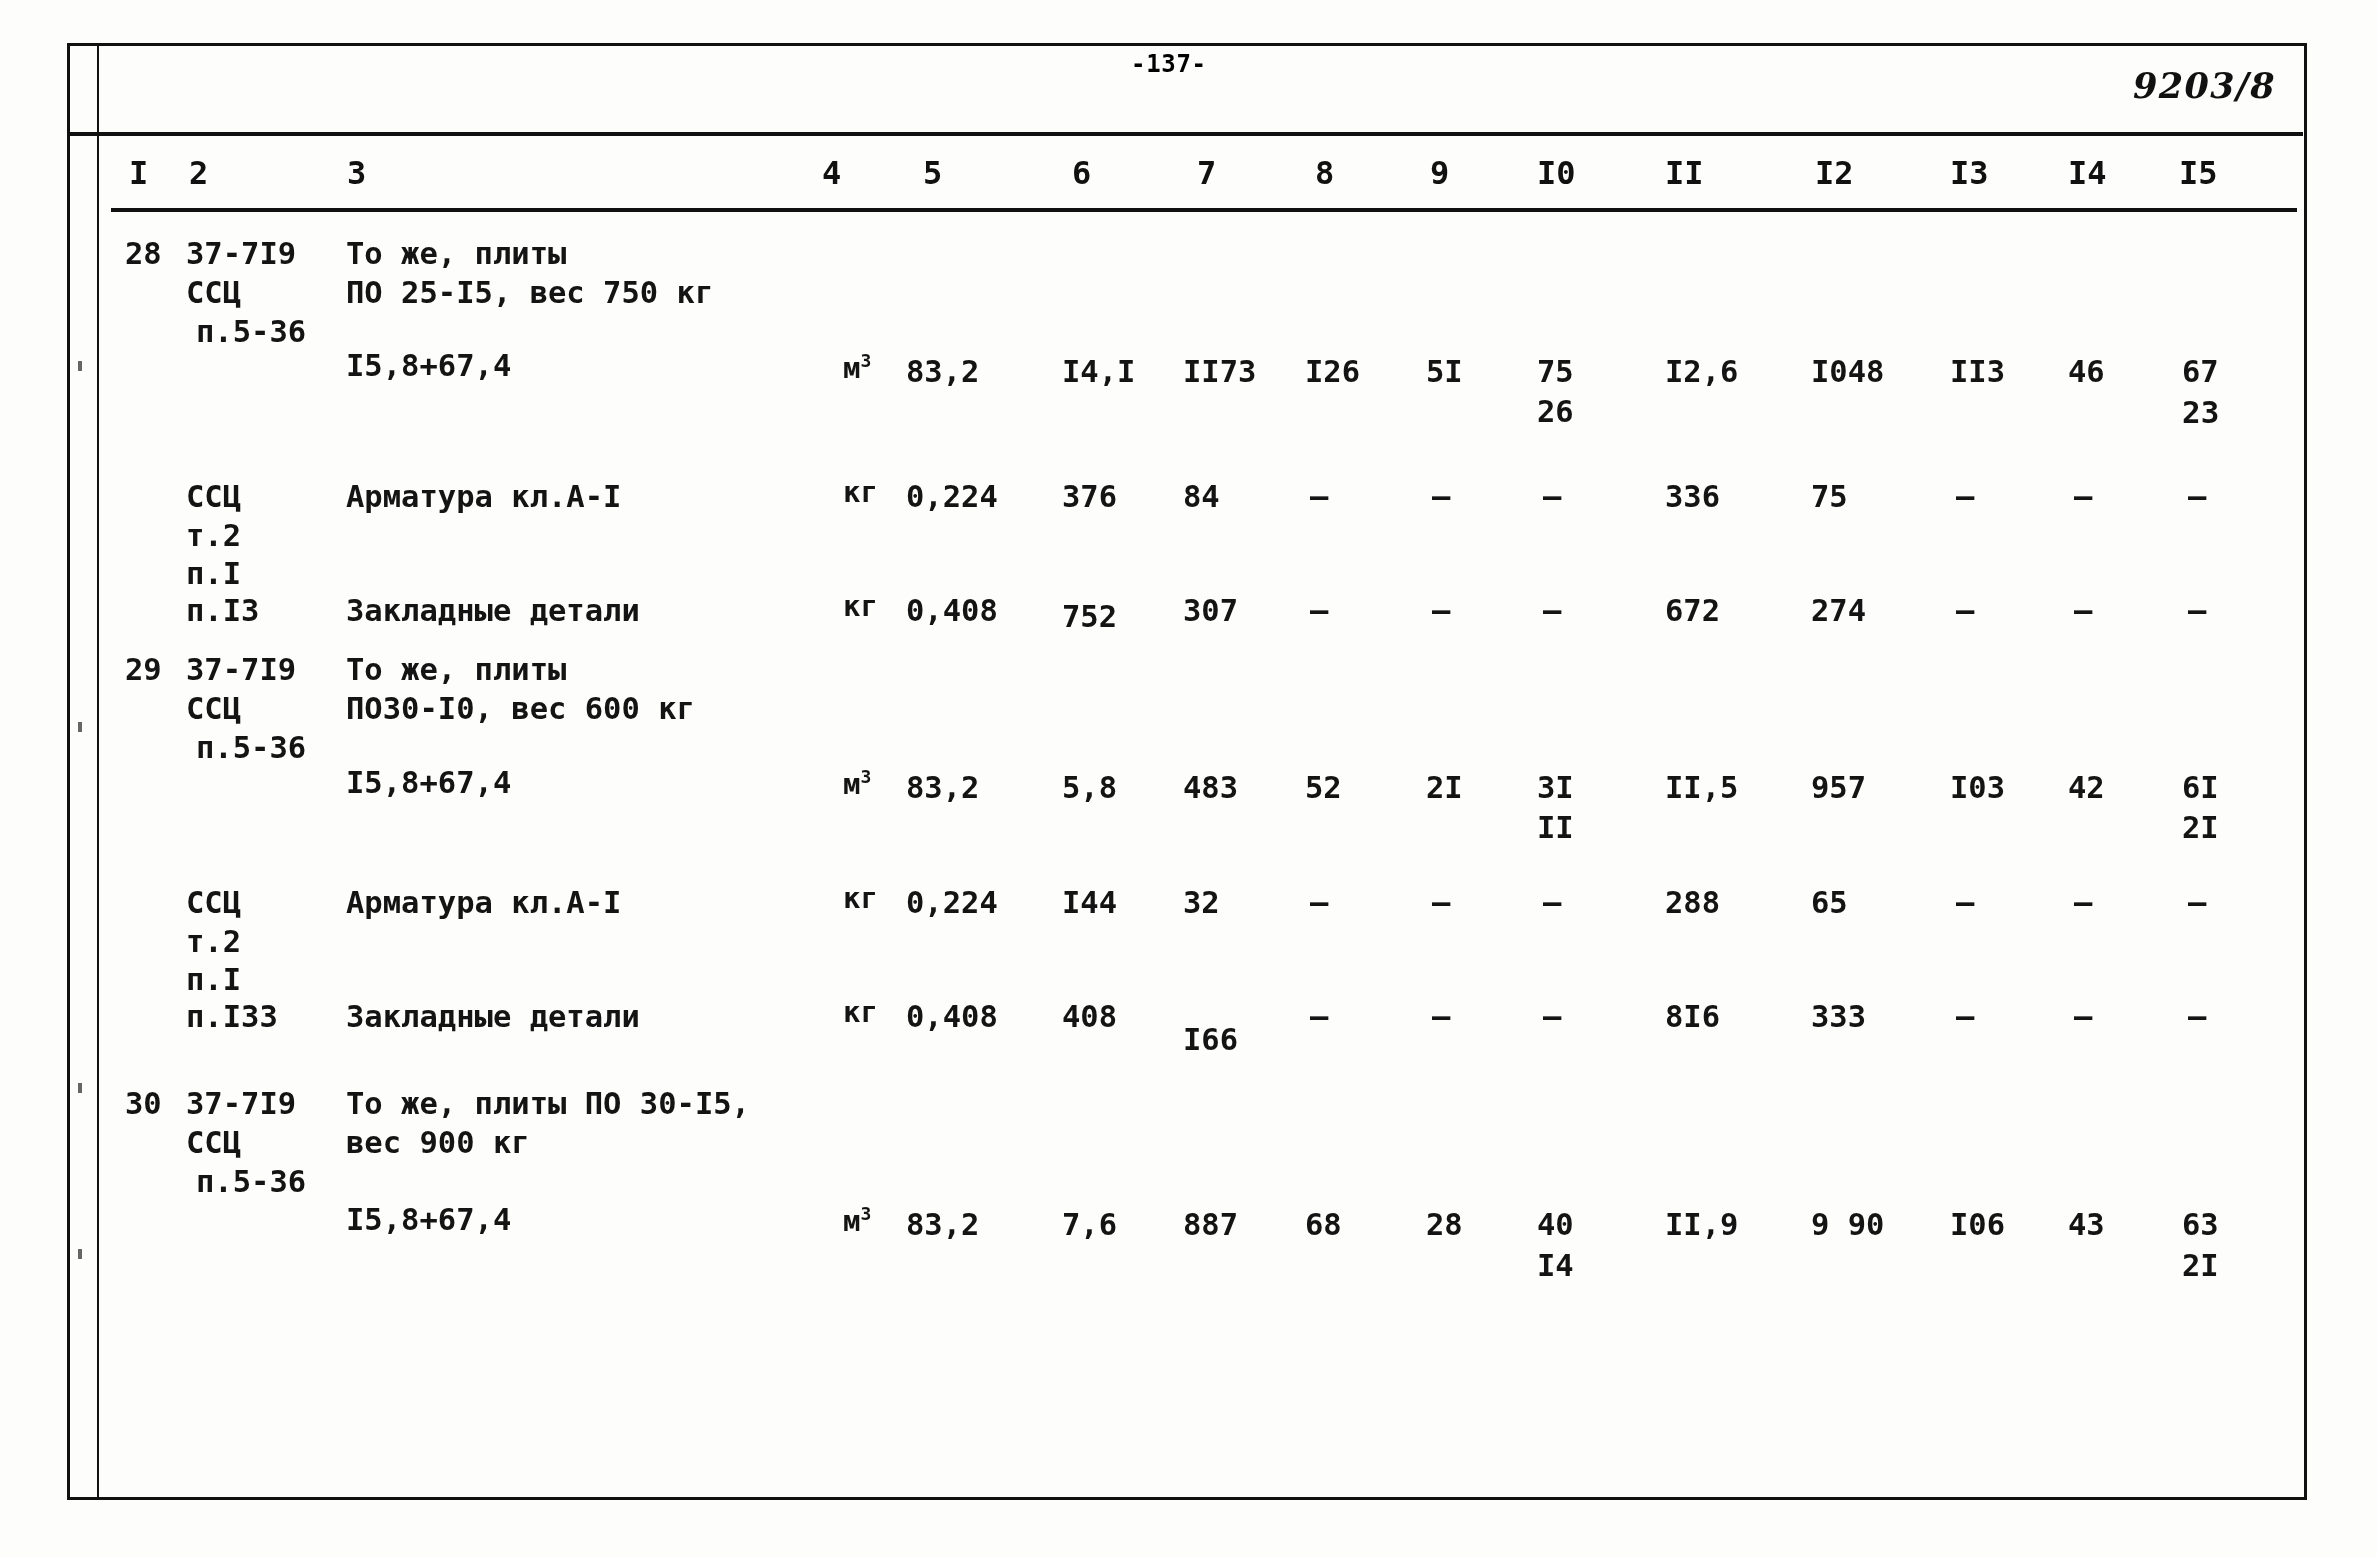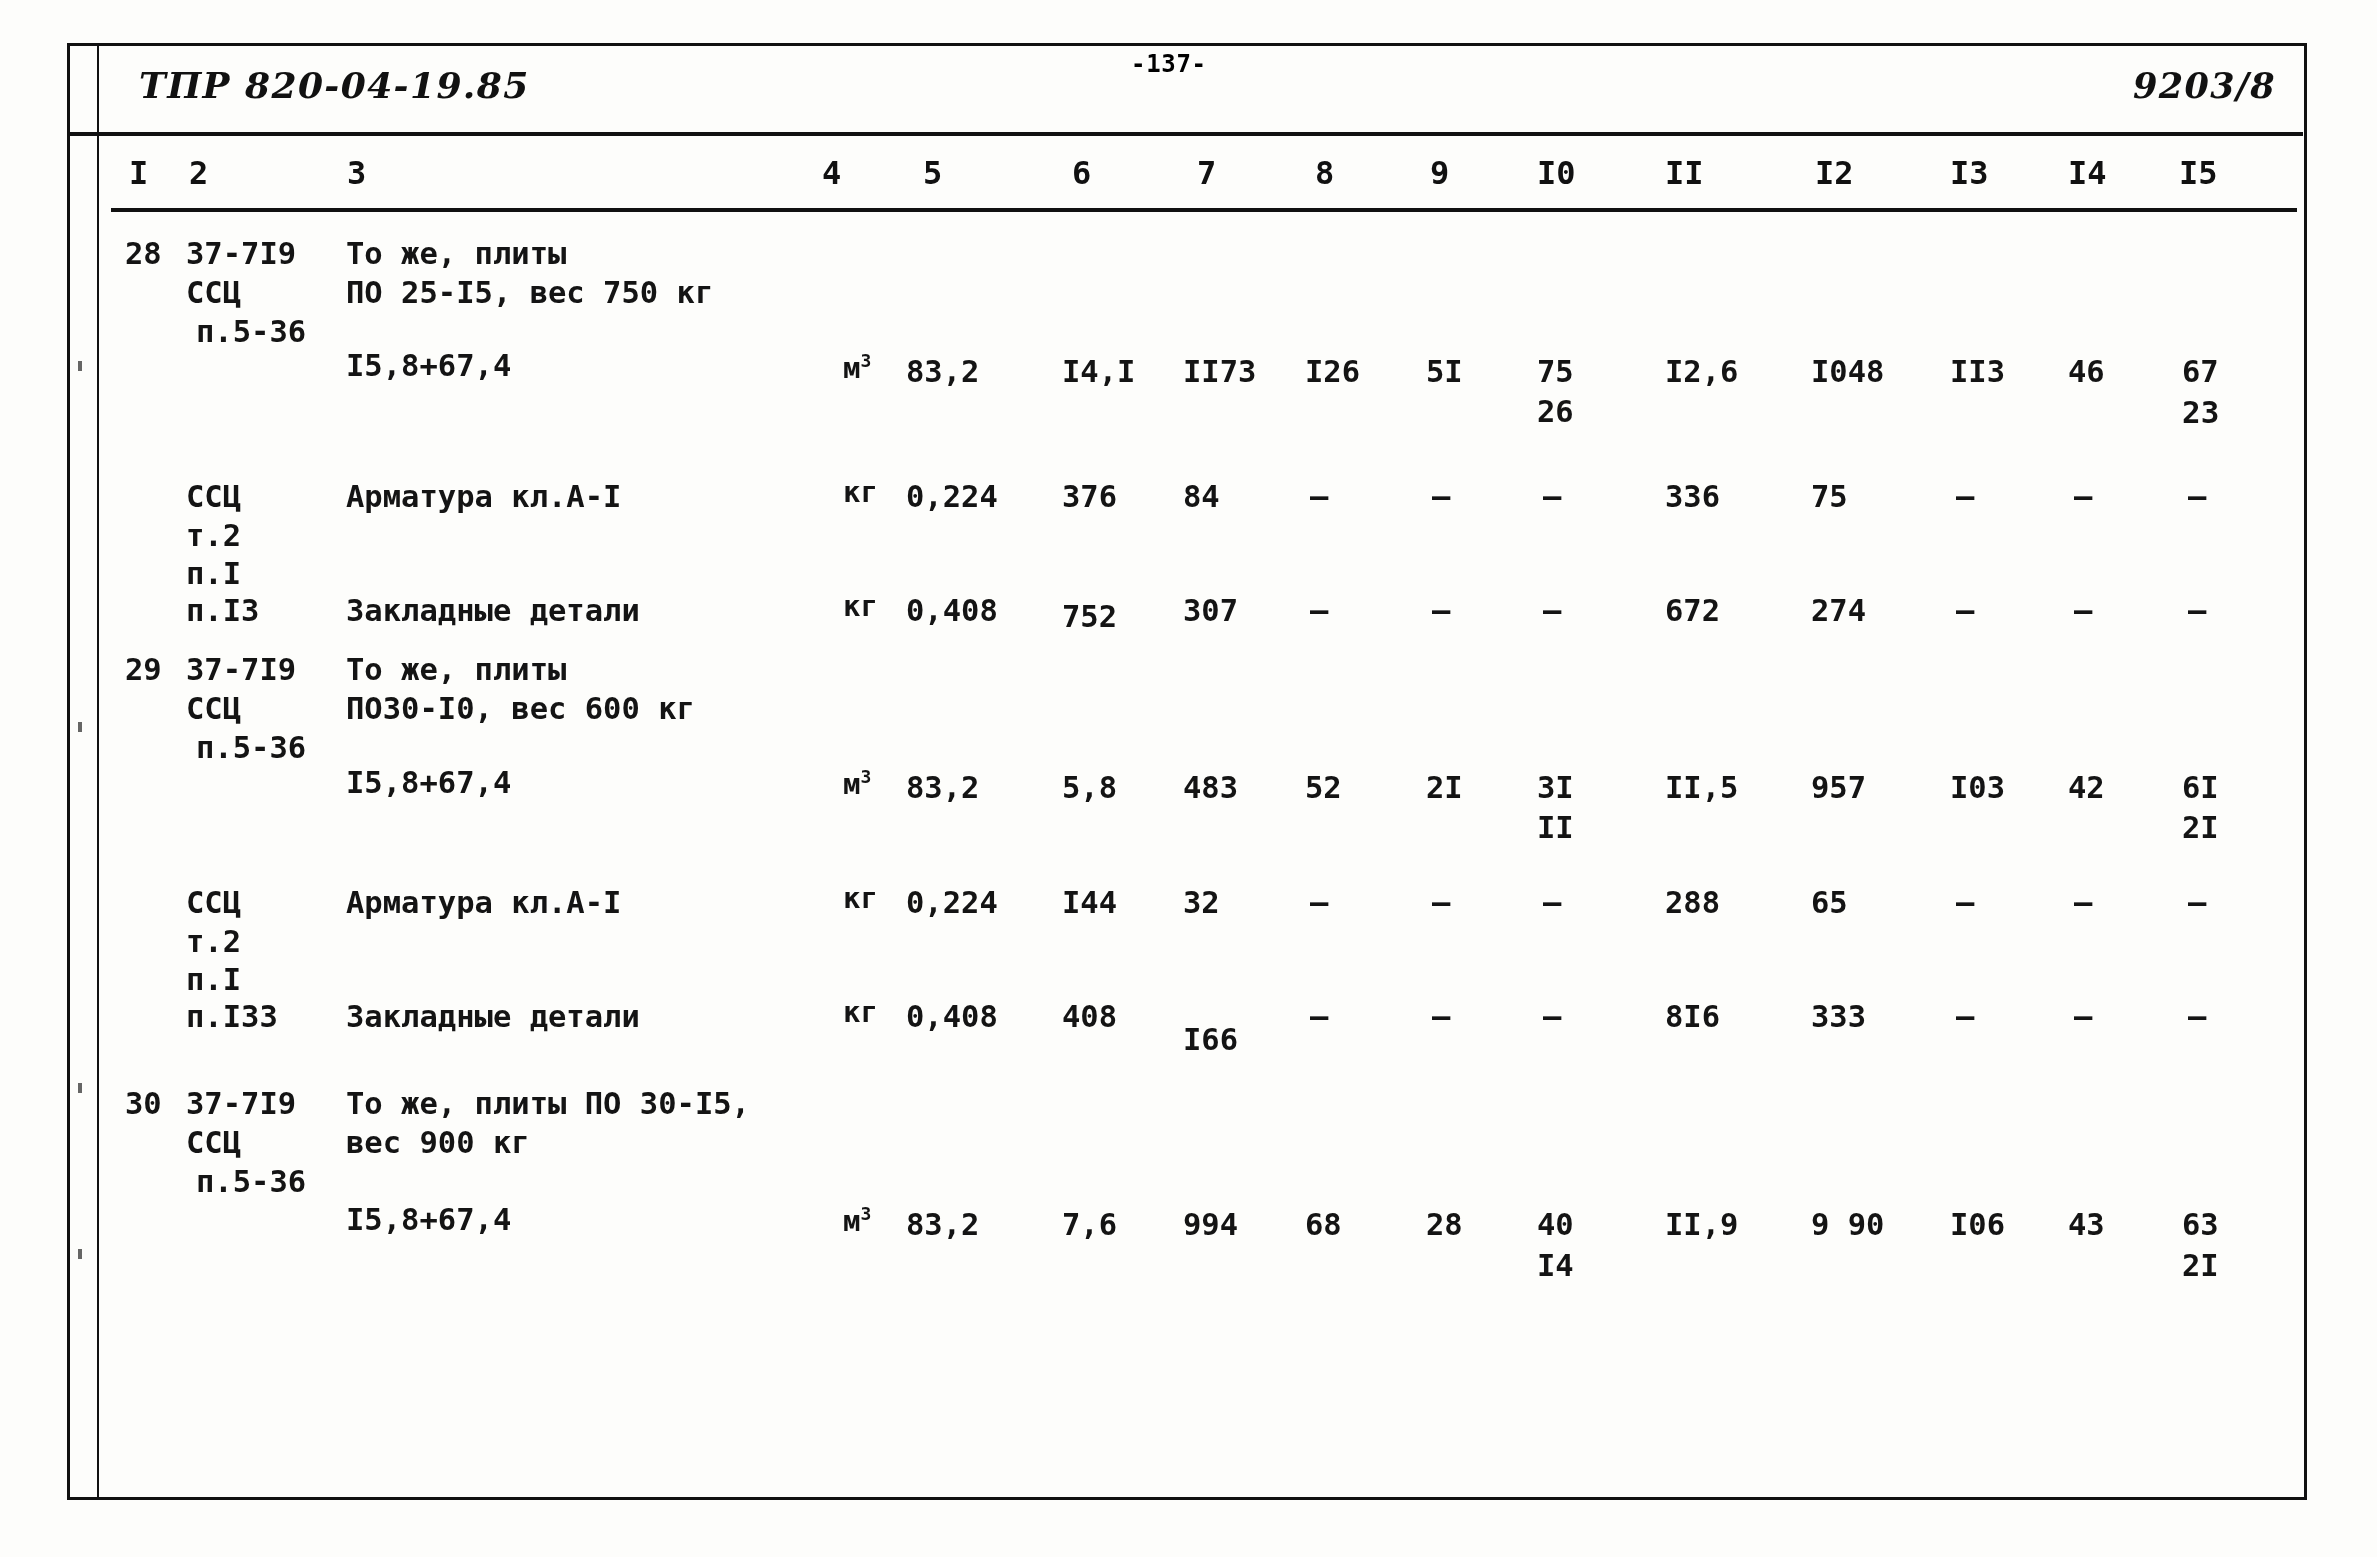--- a/index.html
+++ b/index.html
@@ -157,7 +157,6 @@
   <div class="speck" style="left:78px; top:1249px;"></div>
 
   <div id="hdr">
-    <div id="doc-code" class="hand">ТПР 820-04-19.85</div>
     <div id="page-num">-137-</div>
     <div id="sheet-code" class="hand">9203/8</div>
   </div>

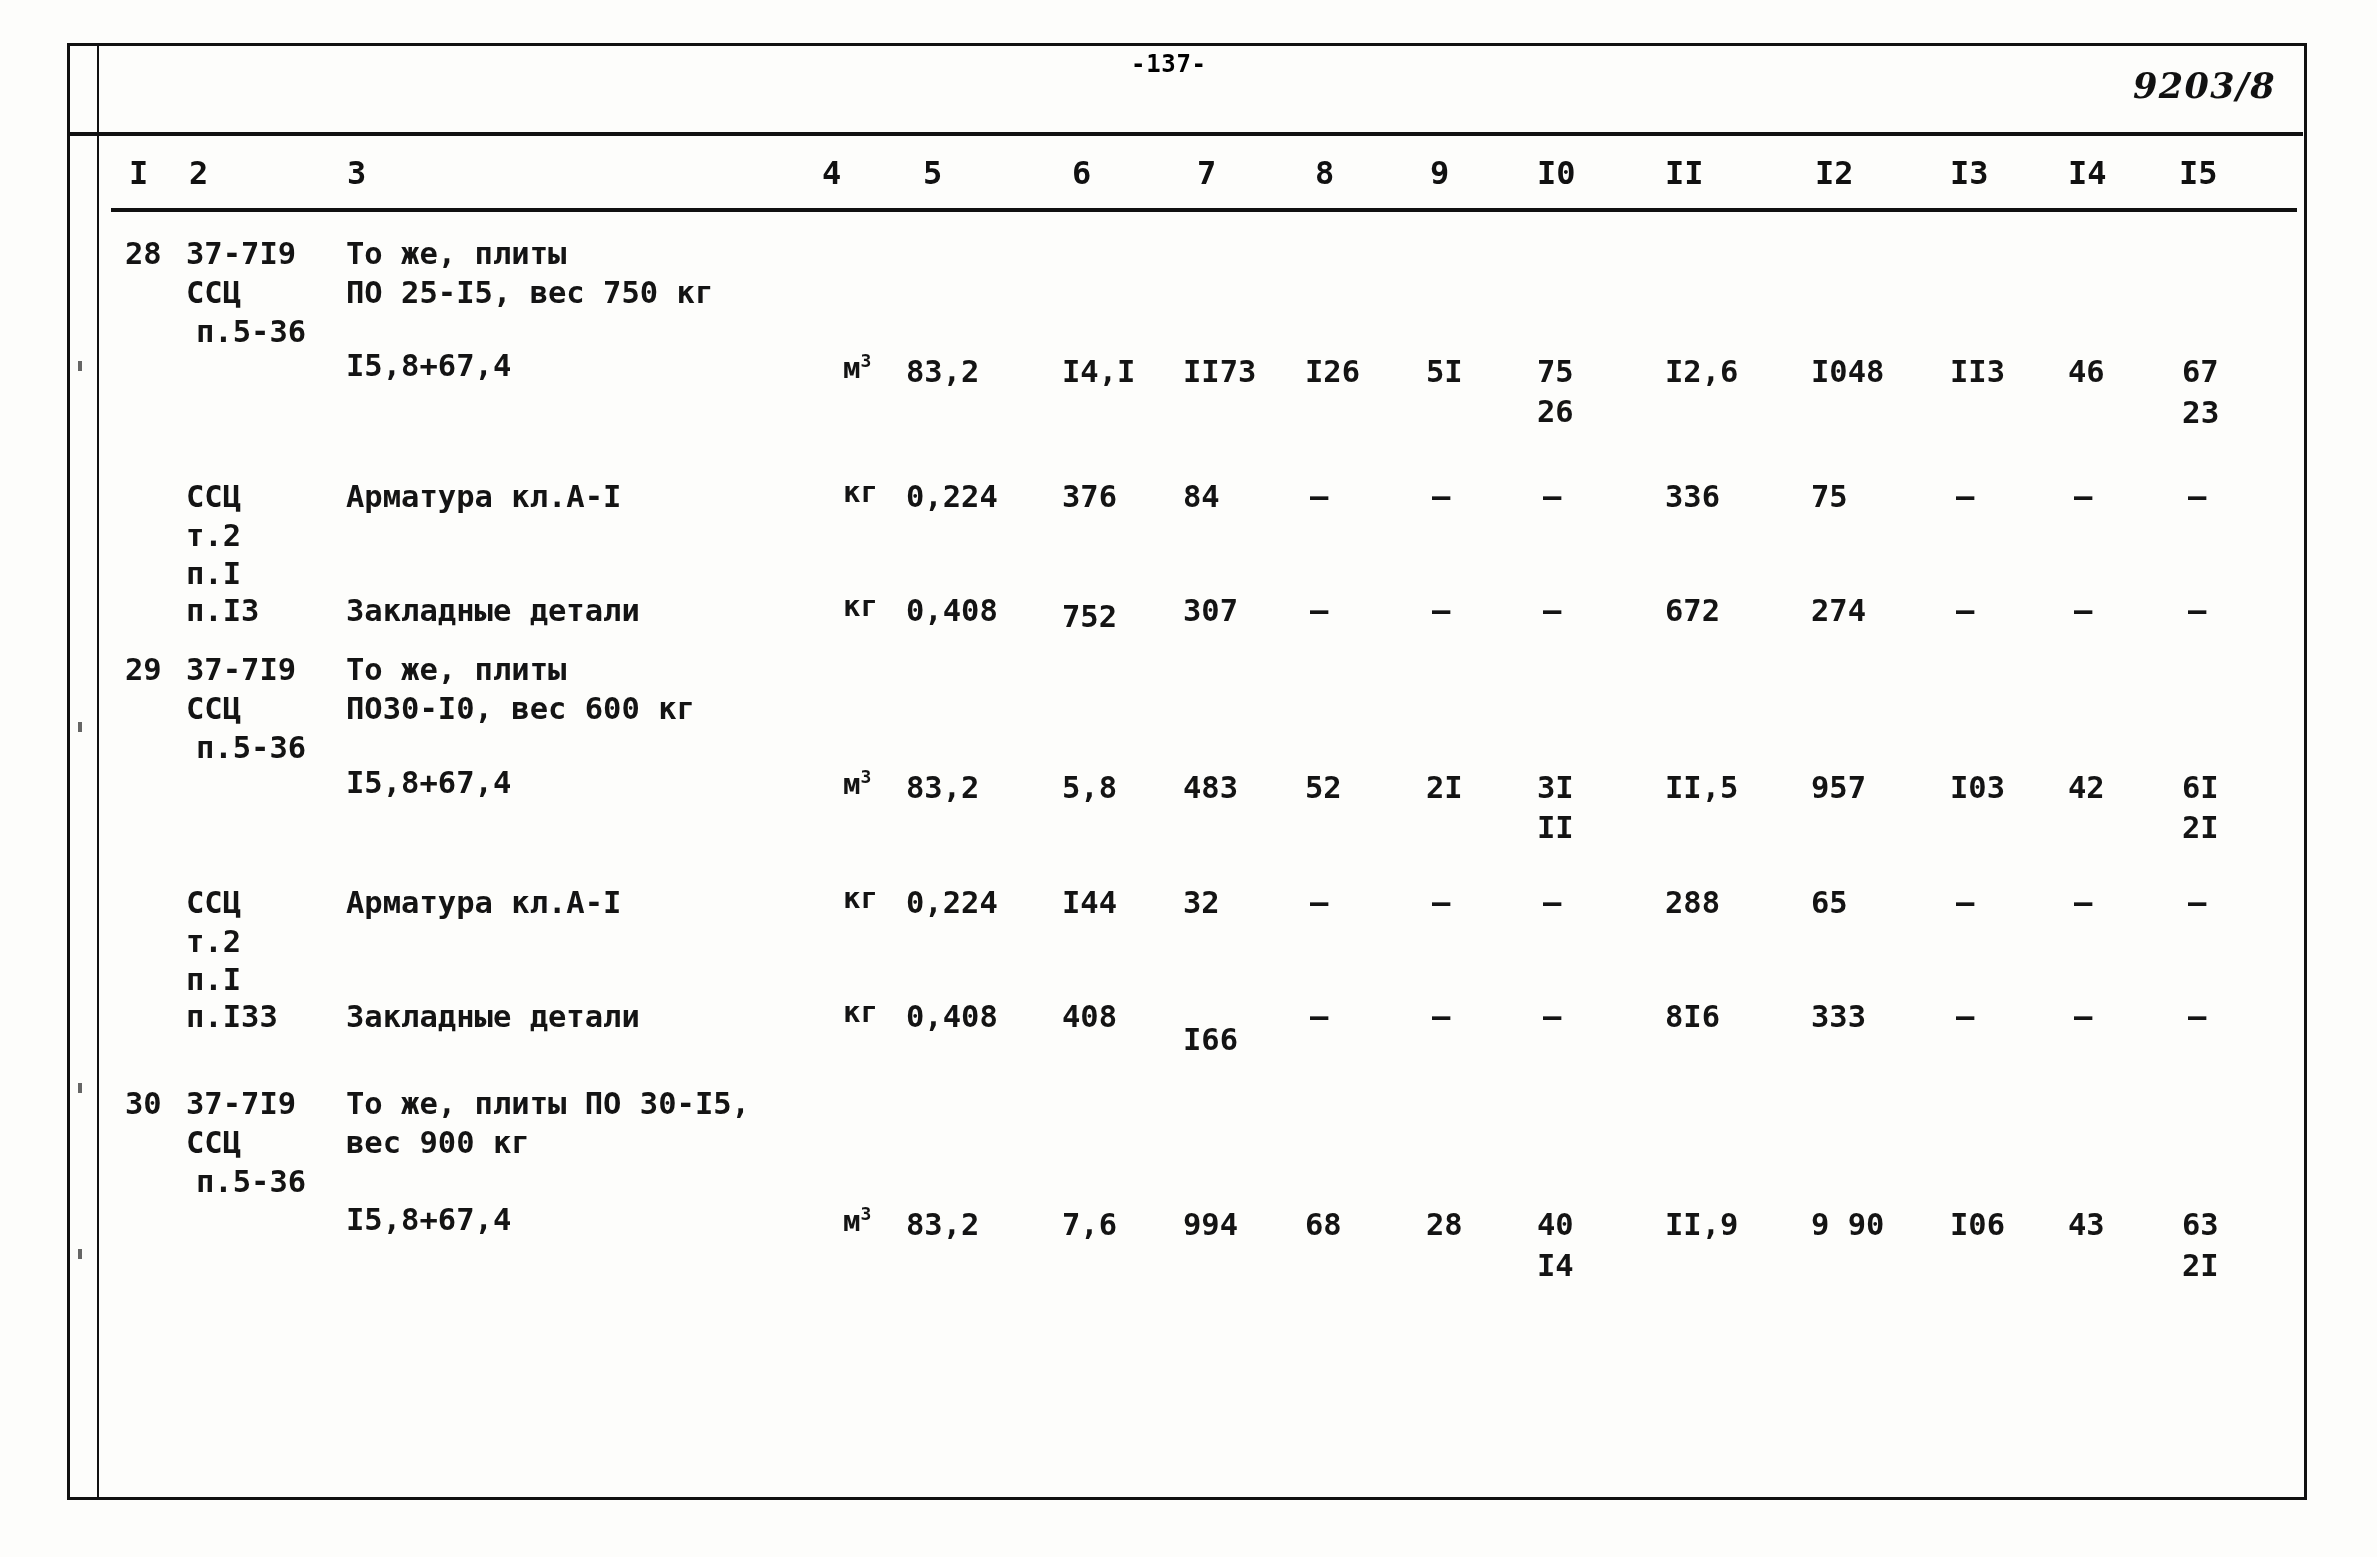--- a/index.html
+++ b/index.html
@@ -295,7 +295,7 @@
       <div class="cell c-unit" style="left: 843px; top: 981px;">м<span class="sup">3</span></div>
       <div class="cell num" style="left: 906px; top: 985px;">83,2</div>
       <div class="cell num" style="left: 1062px; top: 985px;">7,6</div>
-      <div class="cell num" style="left: 1183px; top: 985px;">994</div>
+      <div class="cell num" style="left: 1183px; top: 985px;">887</div>
       <div class="cell num" style="left: 1305px; top: 985px;">68</div>
       <div class="cell num" style="left: 1426px; top: 985px;">28</div>
       <div class="cell num" style="left: 1537px; top: 985px;">40</div>

